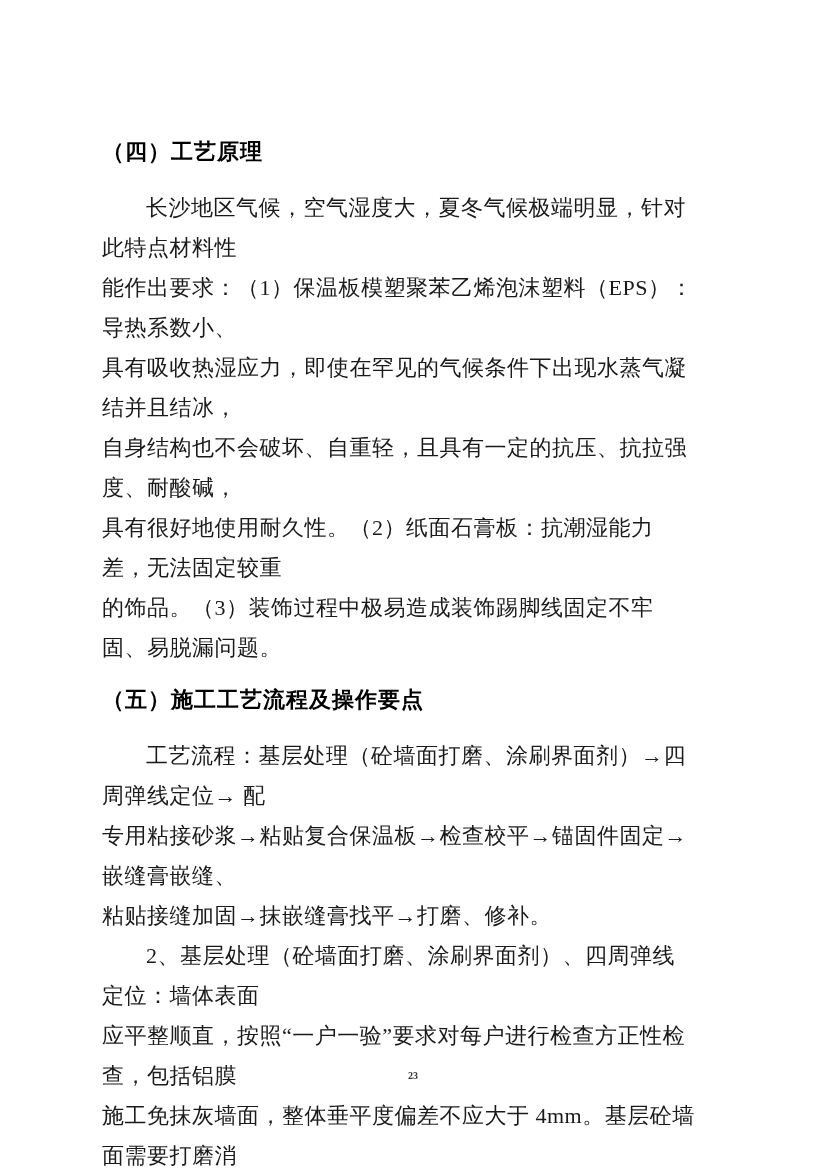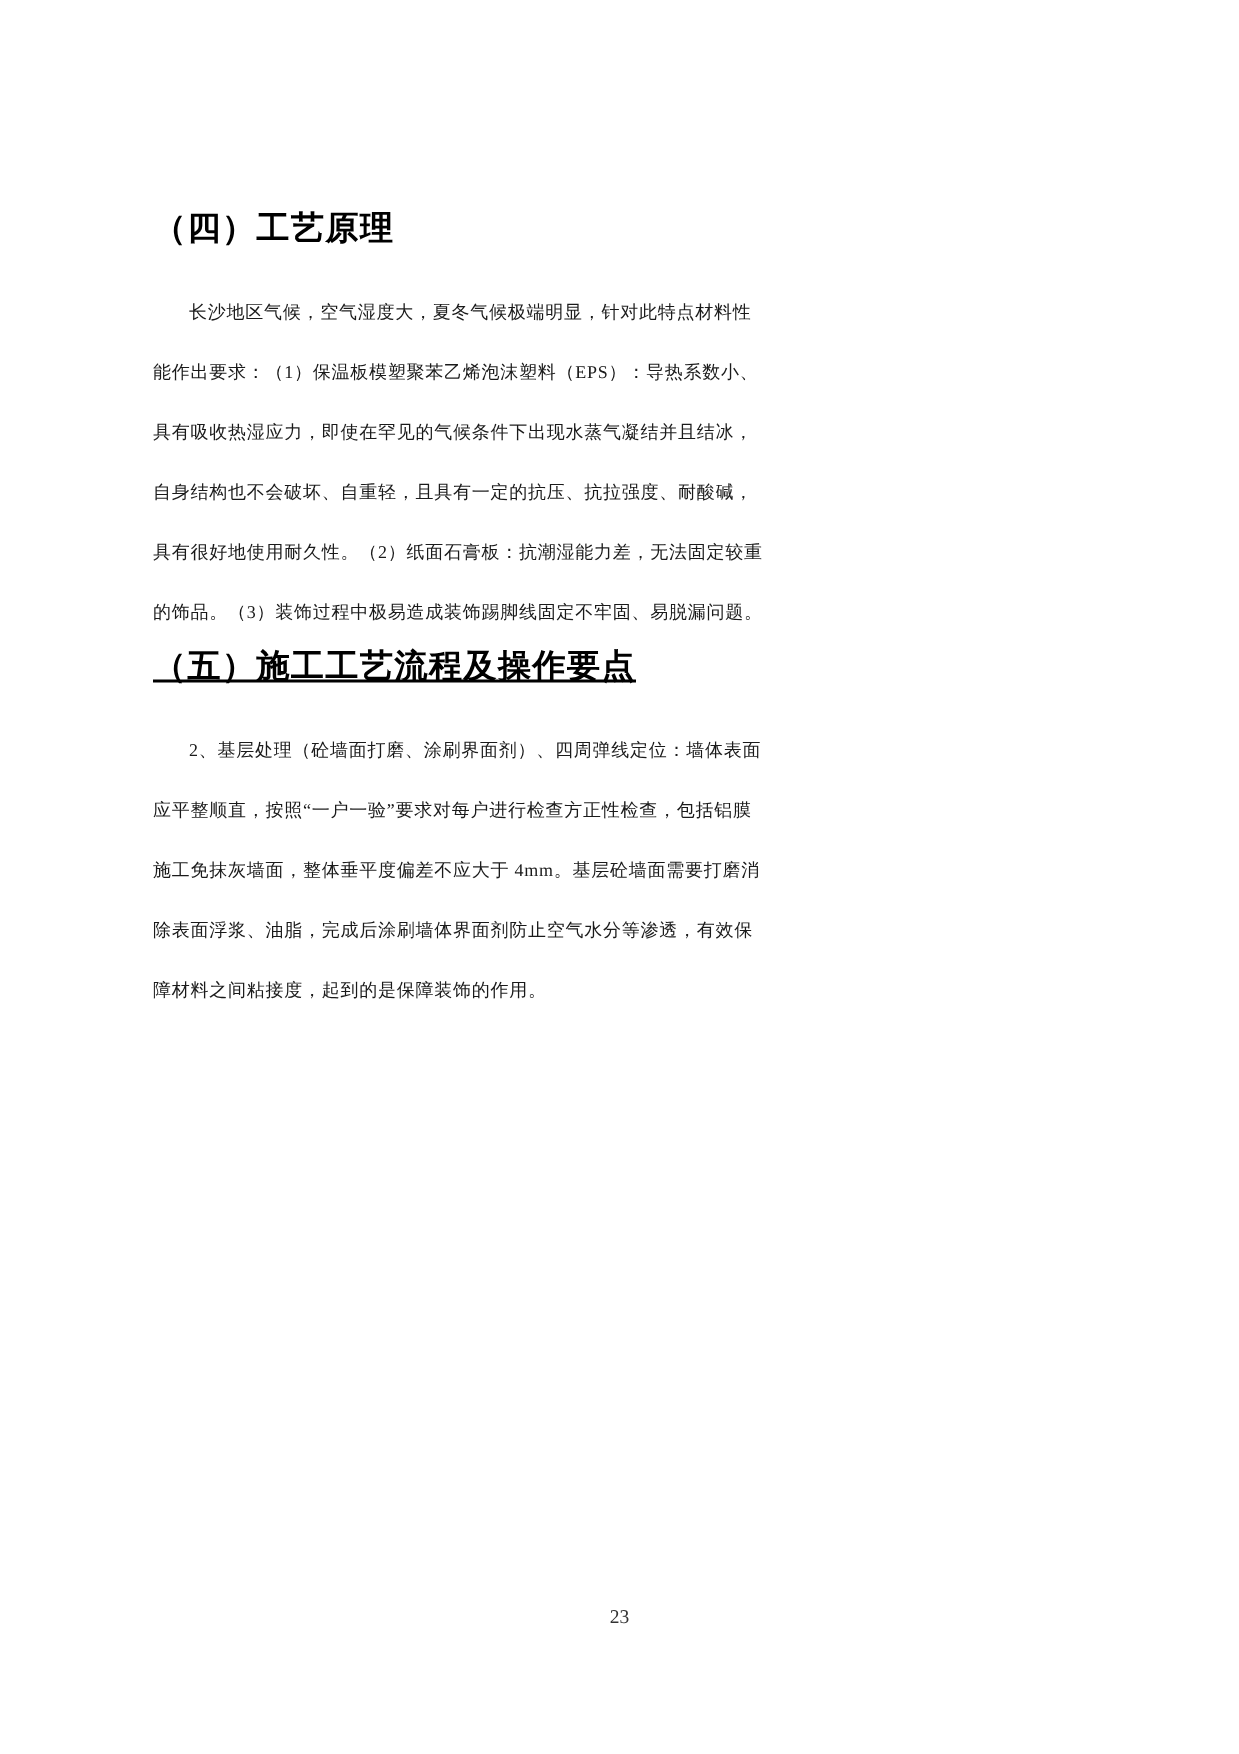--- a/index.html
+++ b/index.html
@@ -37,7 +37,7 @@
     text-decoration: underline;
   }
   .para {
-    font-size: 12px;
+    font-size: 22px;
     line-height: 40px;
     margin: 0;
     color: #1a1a1a;

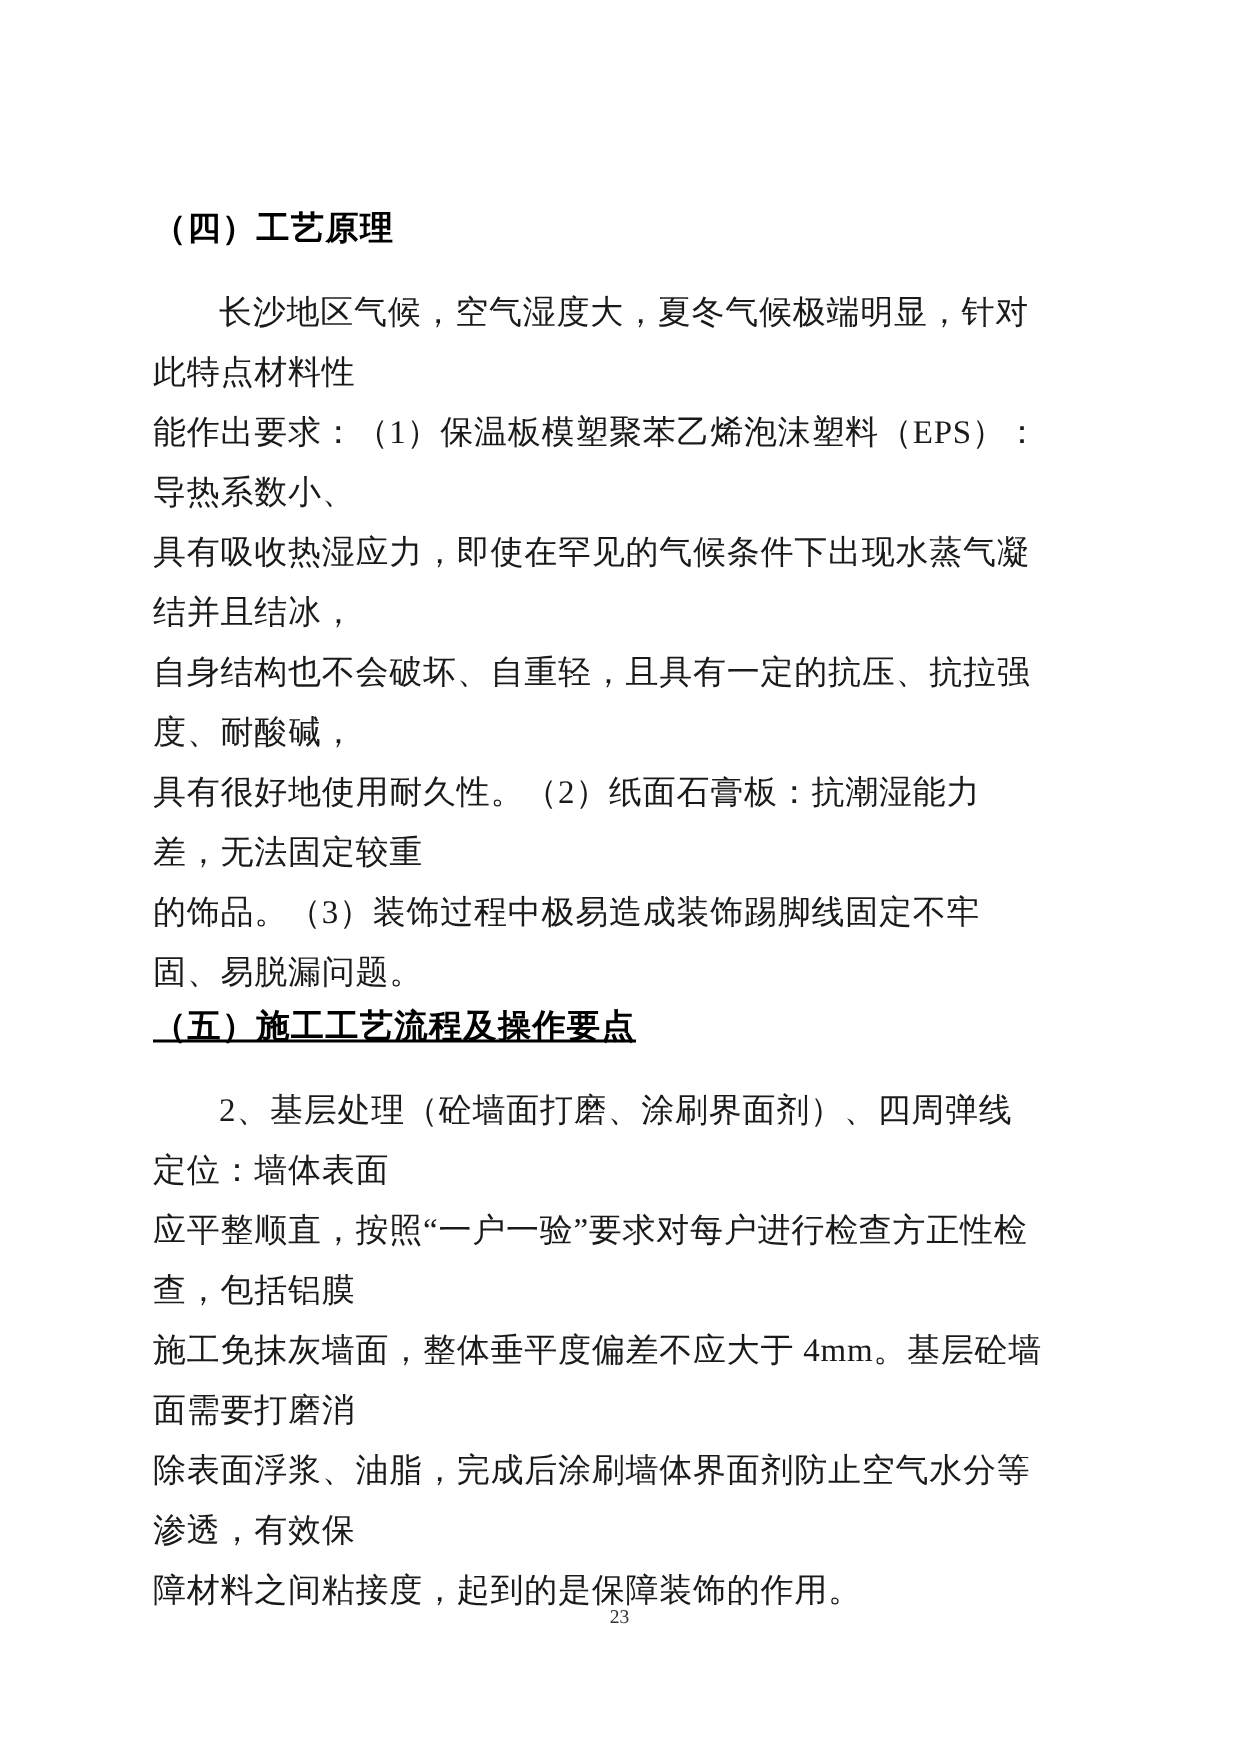--- a/index.html
+++ b/index.html
@@ -33,8 +33,7 @@
     white-space: pre-line;
   }
   .heading.second {
-    margin-top: 0;
-    text-decoration: underline;
+    margin-top: 16px;
   }
   .para {
     font-size: 22px;

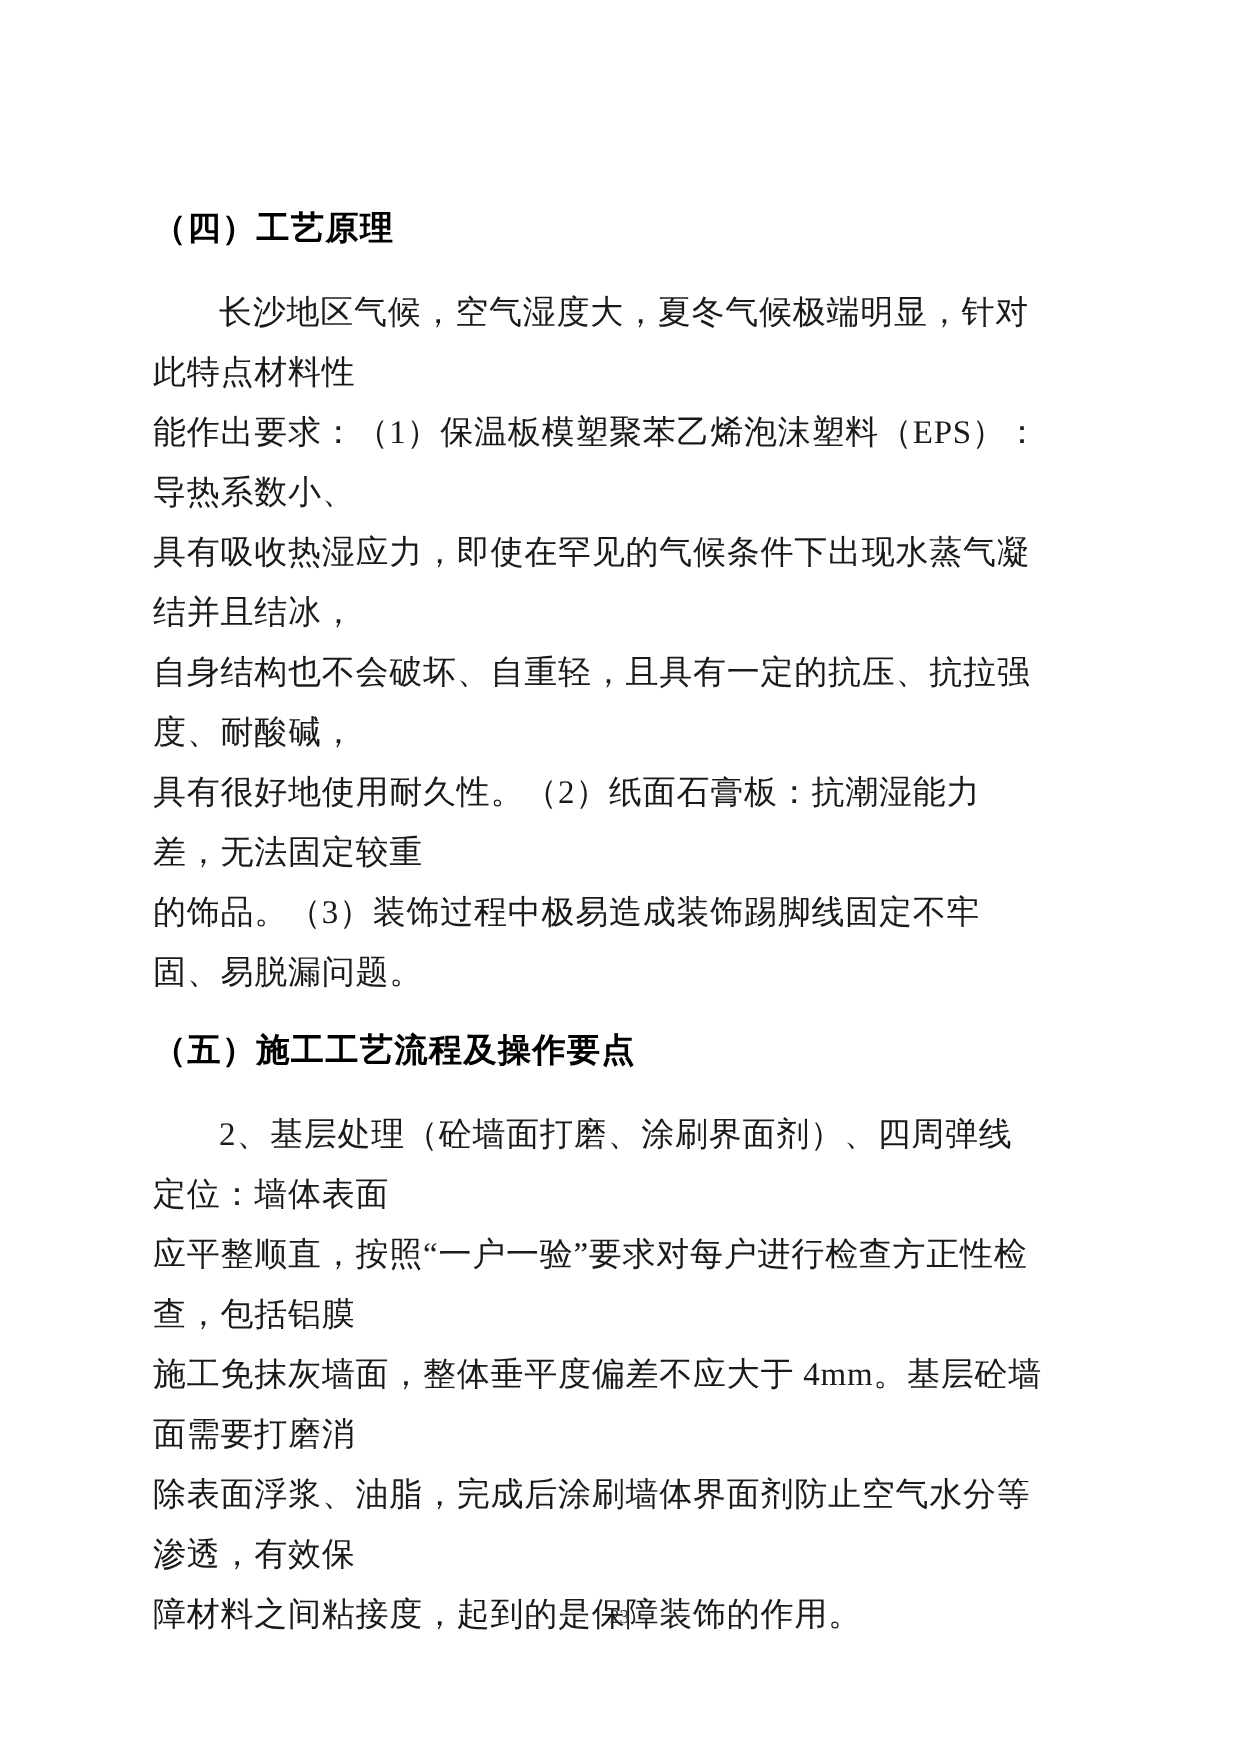--- a/index.html
+++ b/index.html
@@ -75,6 +75,9 @@
 
     <h2 class="heading second">（五）施工工艺流程及操作要点</h2>
 
+    <p class="para indent">工艺流程：基层处理（砼墙面打磨、涂刷界面剂）→四周弹线定位→ 配
+专用粘接砂浆→粘贴复合保温板→检查校平→锚固件固定→嵌缝膏嵌缝、
+粘贴接缝加固→抹嵌缝膏找平→打磨、修补。</p>
 
 
     <p class="para indent">2、基层处理（砼墙面打磨、涂刷界面剂）、四周弹线定位：墙体表面

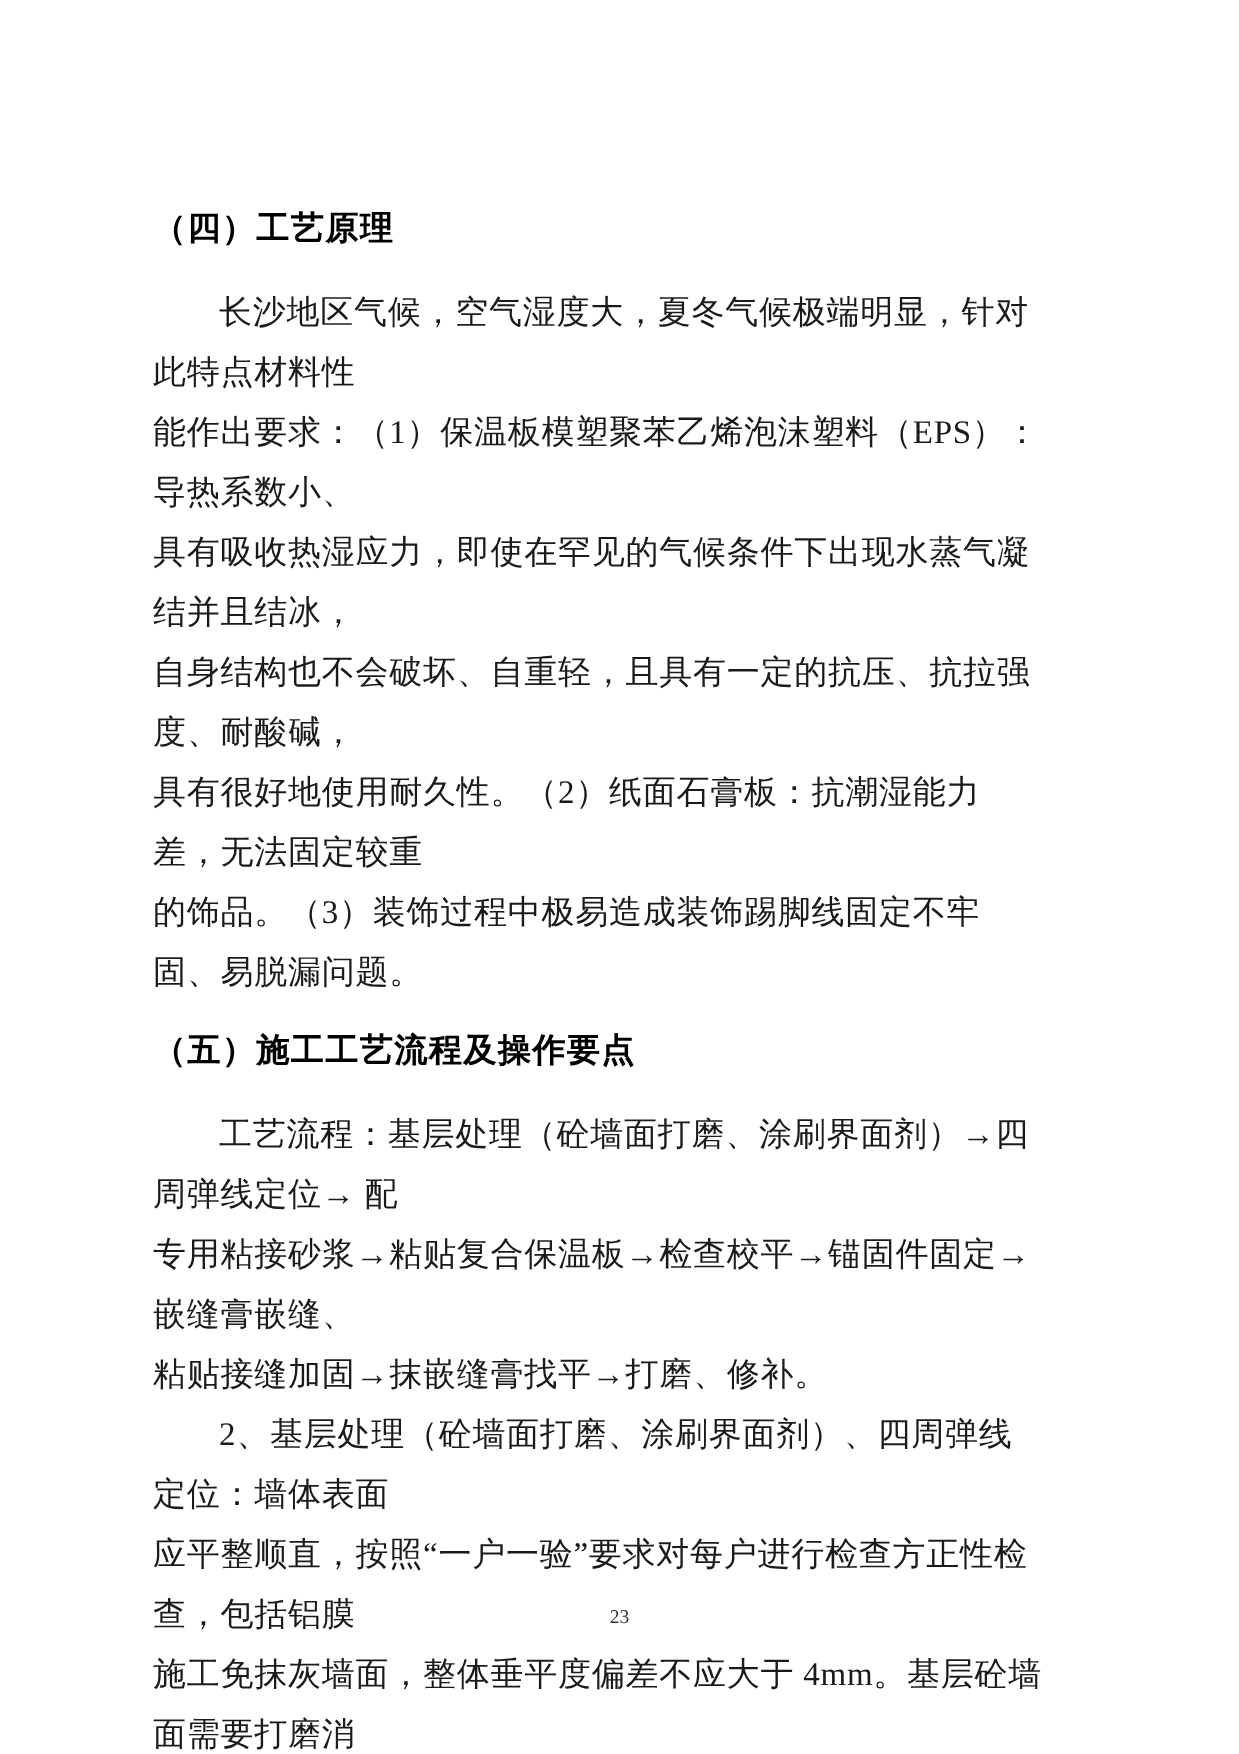--- a/index.html
+++ b/index.html
@@ -53,9 +53,10 @@
     left: 0;
     width: 826px;
     text-align: center;
-    font-size: 13px;
+    font-size: 10px;
     color: #333333;
     font-family: "Liberation Serif", "DejaVu Serif", serif;
+    font-weight: bold;
   }
 </style>
 </head>

